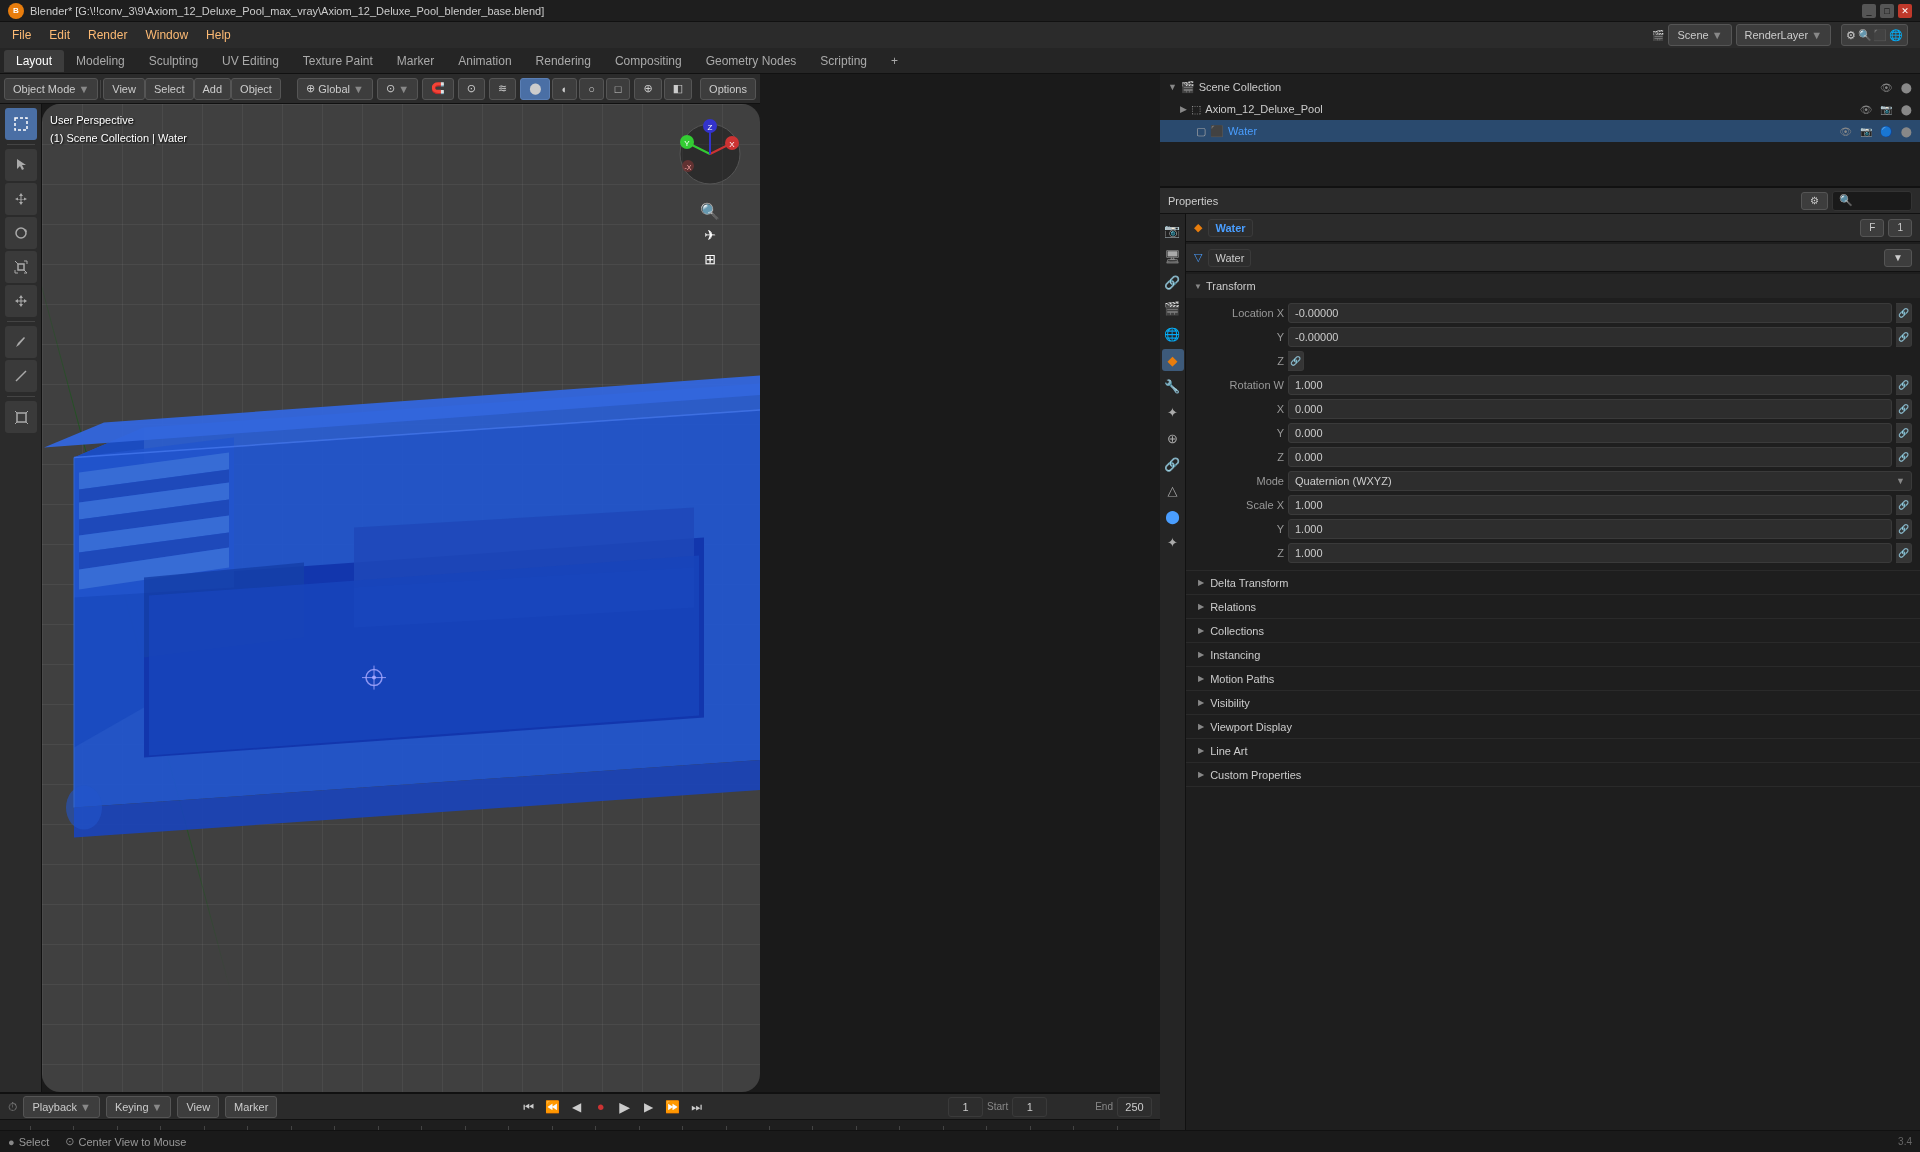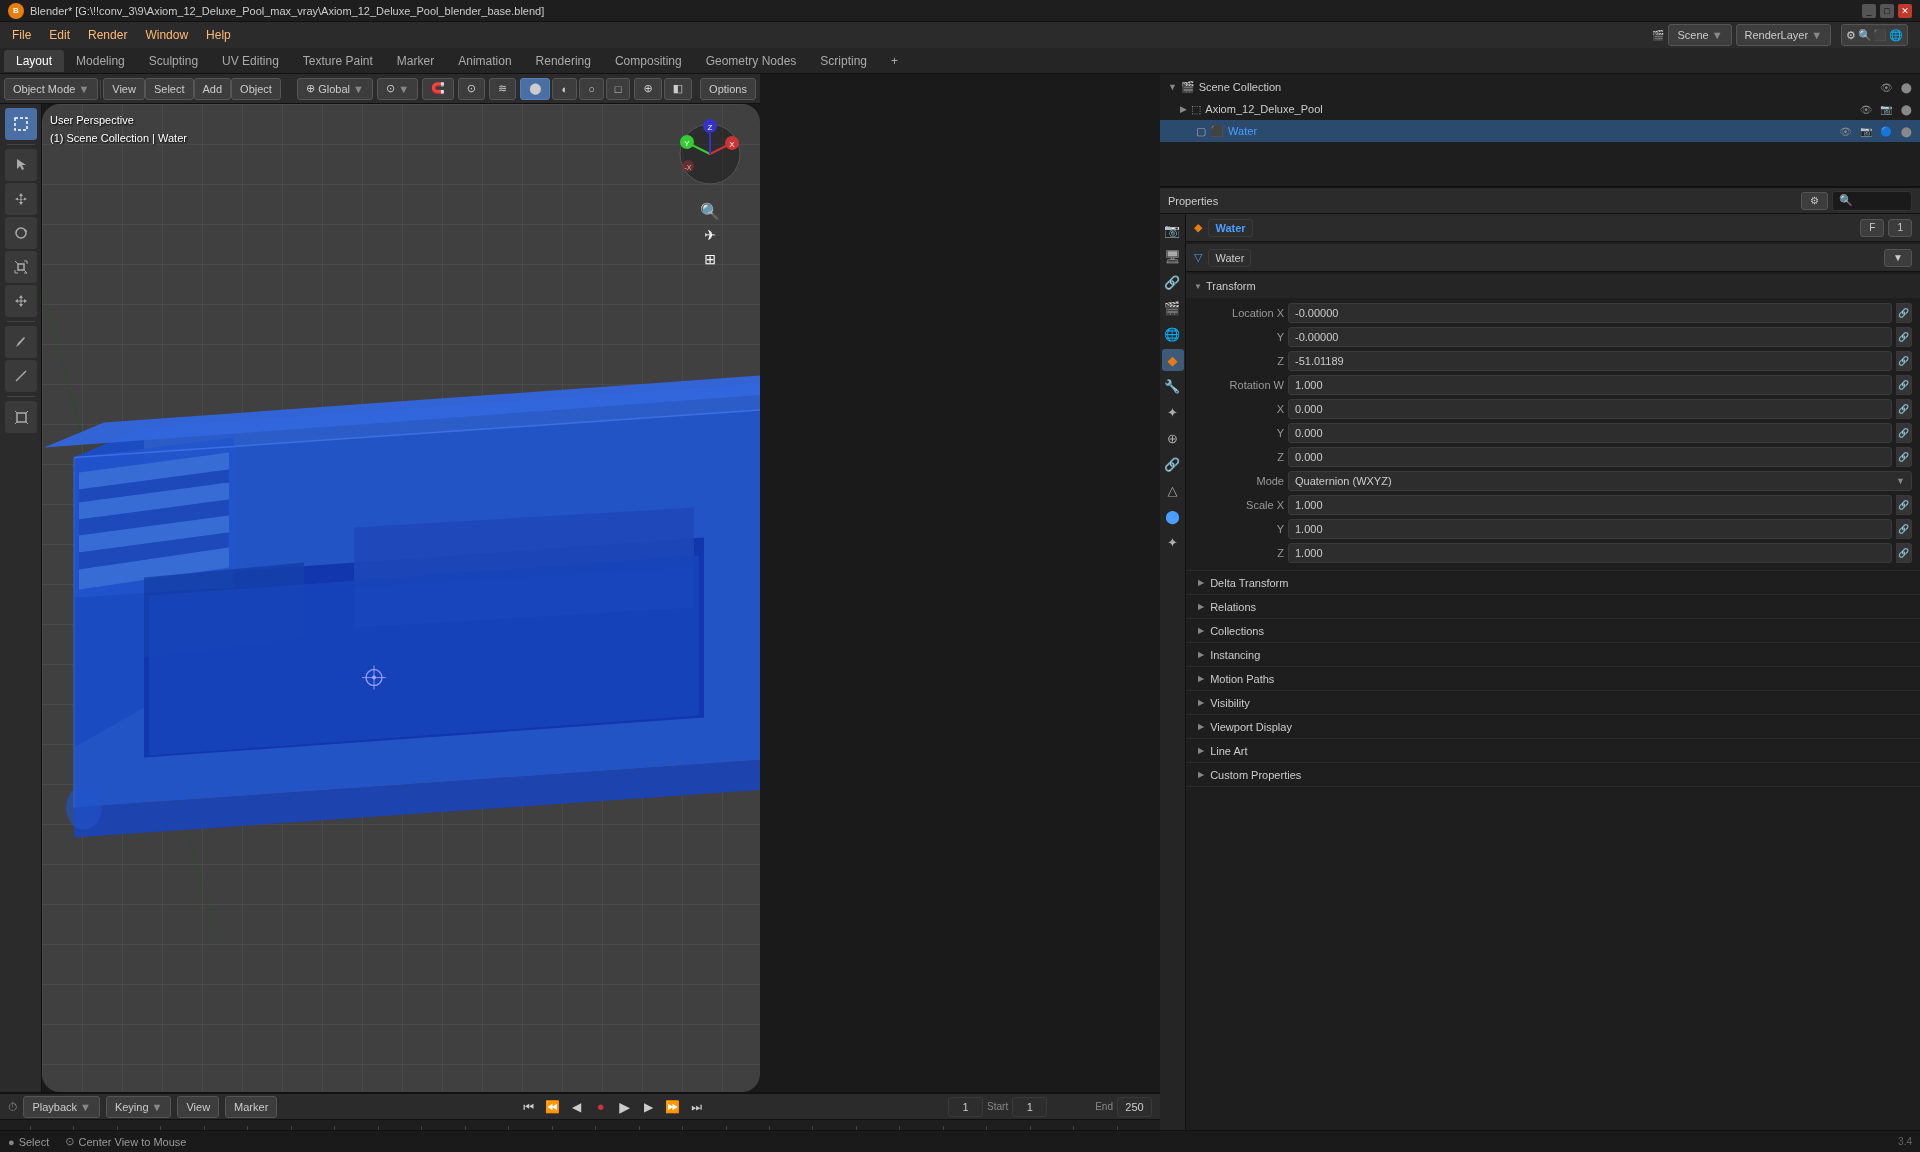--- a/index.html
+++ b/index.html
@@ -1035,9 +1035,6 @@
             </div>
             <div class="prop-row">
               <span class="prop-label">Z</span>
-              <div class="prop-value">
-                <span style="color:#ccc;font-size:11px;">-51.01189</span>
-              </div>
               <div class="prop-value-link">🔗</div>
             </div>
 

